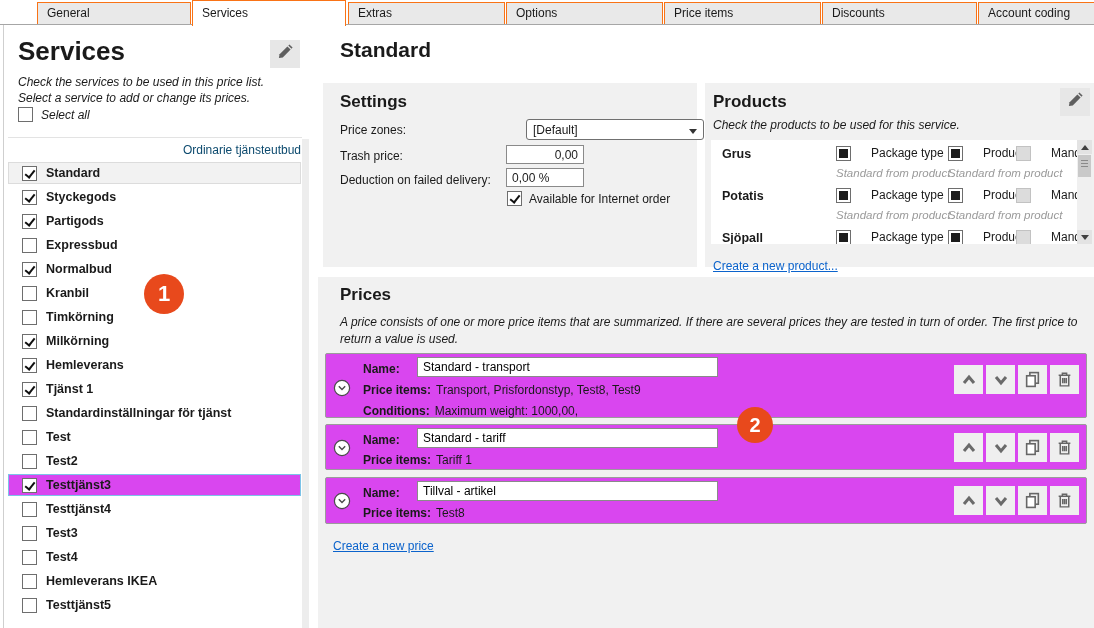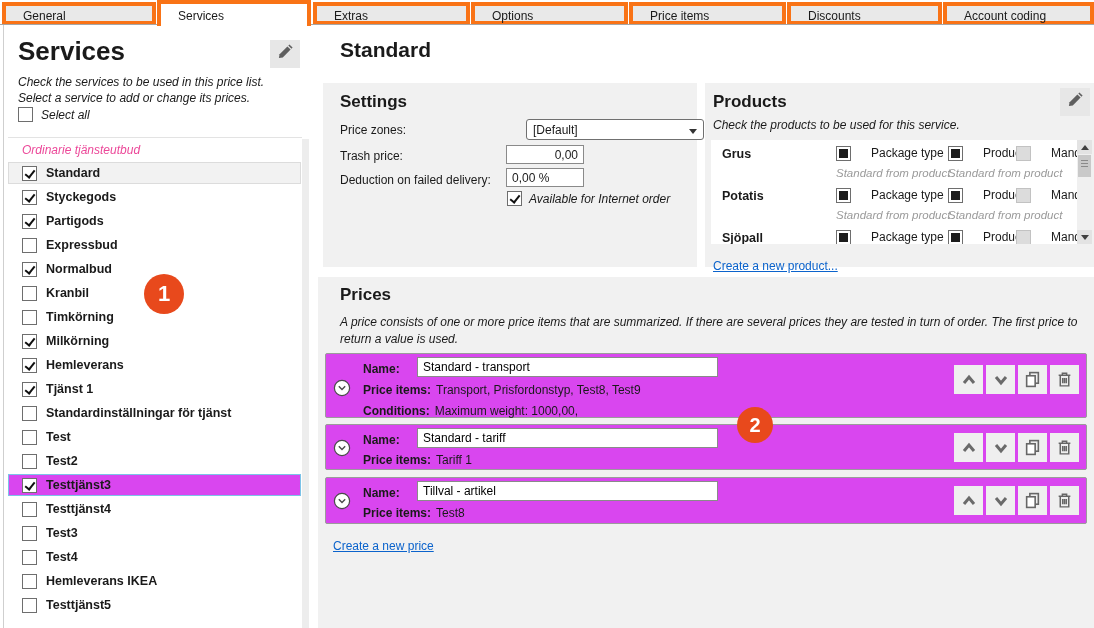--- a/index.html
+++ b/index.html
@@ -8,8 +8,8 @@
 
   
   .tab-underline { position:absolute; top:24px; left:0; width:1094px; height:1px; background:#a6a6a6; z-index:1; }
-  .tab { position:absolute; top:2px; height:23px; background:#e9e9e9; border:4px solid #f97316;
-         font-size:12px; line-height:20px; padding-left:17px; cursor:default; z-index:0; }
+  .tab { position:absolute; top:2px; height:23px; background:#e9e9e9; border:1px solid #f97316;
+         font-size:12px; line-height:20px; padding-left:9px; cursor:default; z-index:0;margin-left:35px; }
   .tab.active { top:0; height:26px; background:#fff; border-bottom:none; z-index:2; line-height:24px; }
 
   

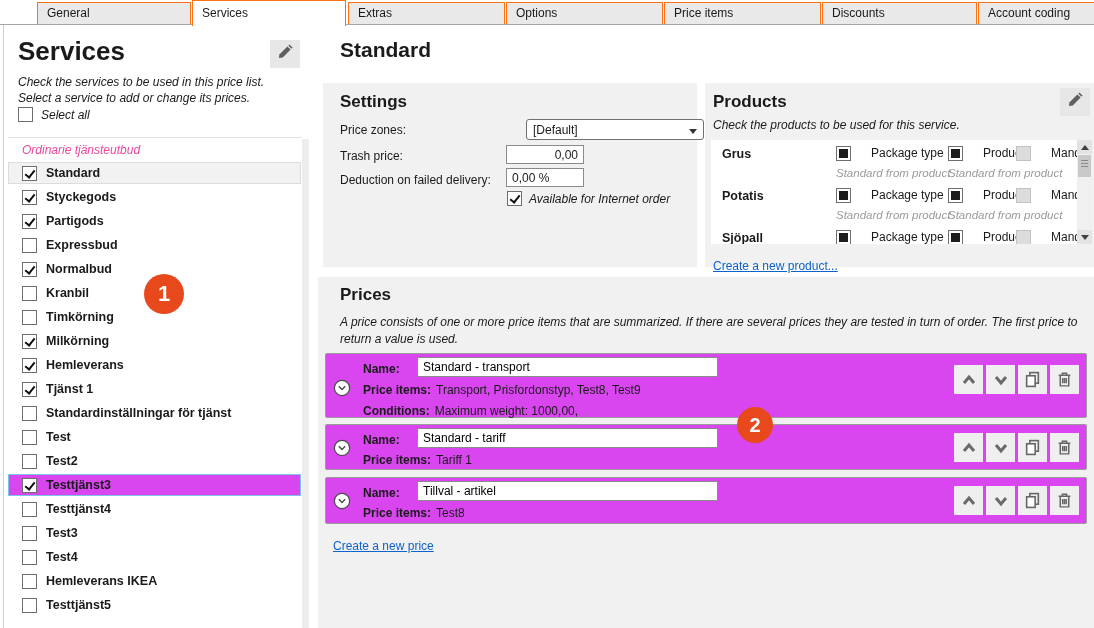--- a/index.html
+++ b/index.html
@@ -24,7 +24,7 @@
   .svc-scroll-track { position:absolute; left:302px; top:139px; width:7px; height:489px; background:#ededed; }
 
   .svc-list { position:absolute; left:8px; top:141px; width:293px; }
-  .svc-group { font-size:12px; font-style:italic; color:#ec4899; padding:2px 0 3px 14px; height:19px; }
+  .svc-group { font-size:12px; color:#0c4a6e; padding:2px 0 3px 14px; height:19px;text-align:right; }
   .svc-row { display:flex; align-items:center; height:22px; margin-top:2px; padding-left:13px; gap:9px;
              border:1px solid transparent; cursor:pointer; }
   .svc-row .lbl { font-size:12.5px; font-weight:bold; white-space:nowrap; }

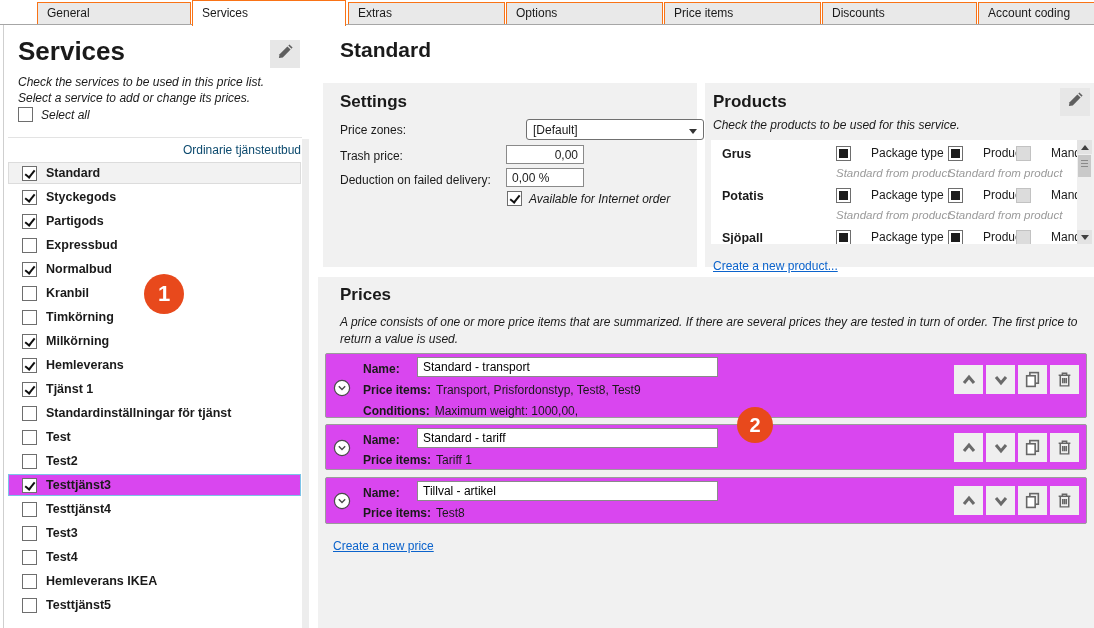--- a/index.html
+++ b/index.html
@@ -217,7 +217,7 @@
     <input class="txt-input" style="left: 183px; top: 62px; width: 78px; text-align: right;" value="0,00">
     <div class="set-lbl" style="left:17px;top:90px;">Deduction on failed delivery:</div>
     <input class="txt-input" style="left: 183px; top: 85px; width: 78px;" value="0,00 %">
-    <div class="chk-row" style="left:184px;top:108px;font-style:italic;">
+    <div class="chk-row" style="left:184px;top:108px;">
       <span class="cb checked"></span>
       <span class="lbl">Available for Internet order</span>
     </div>

